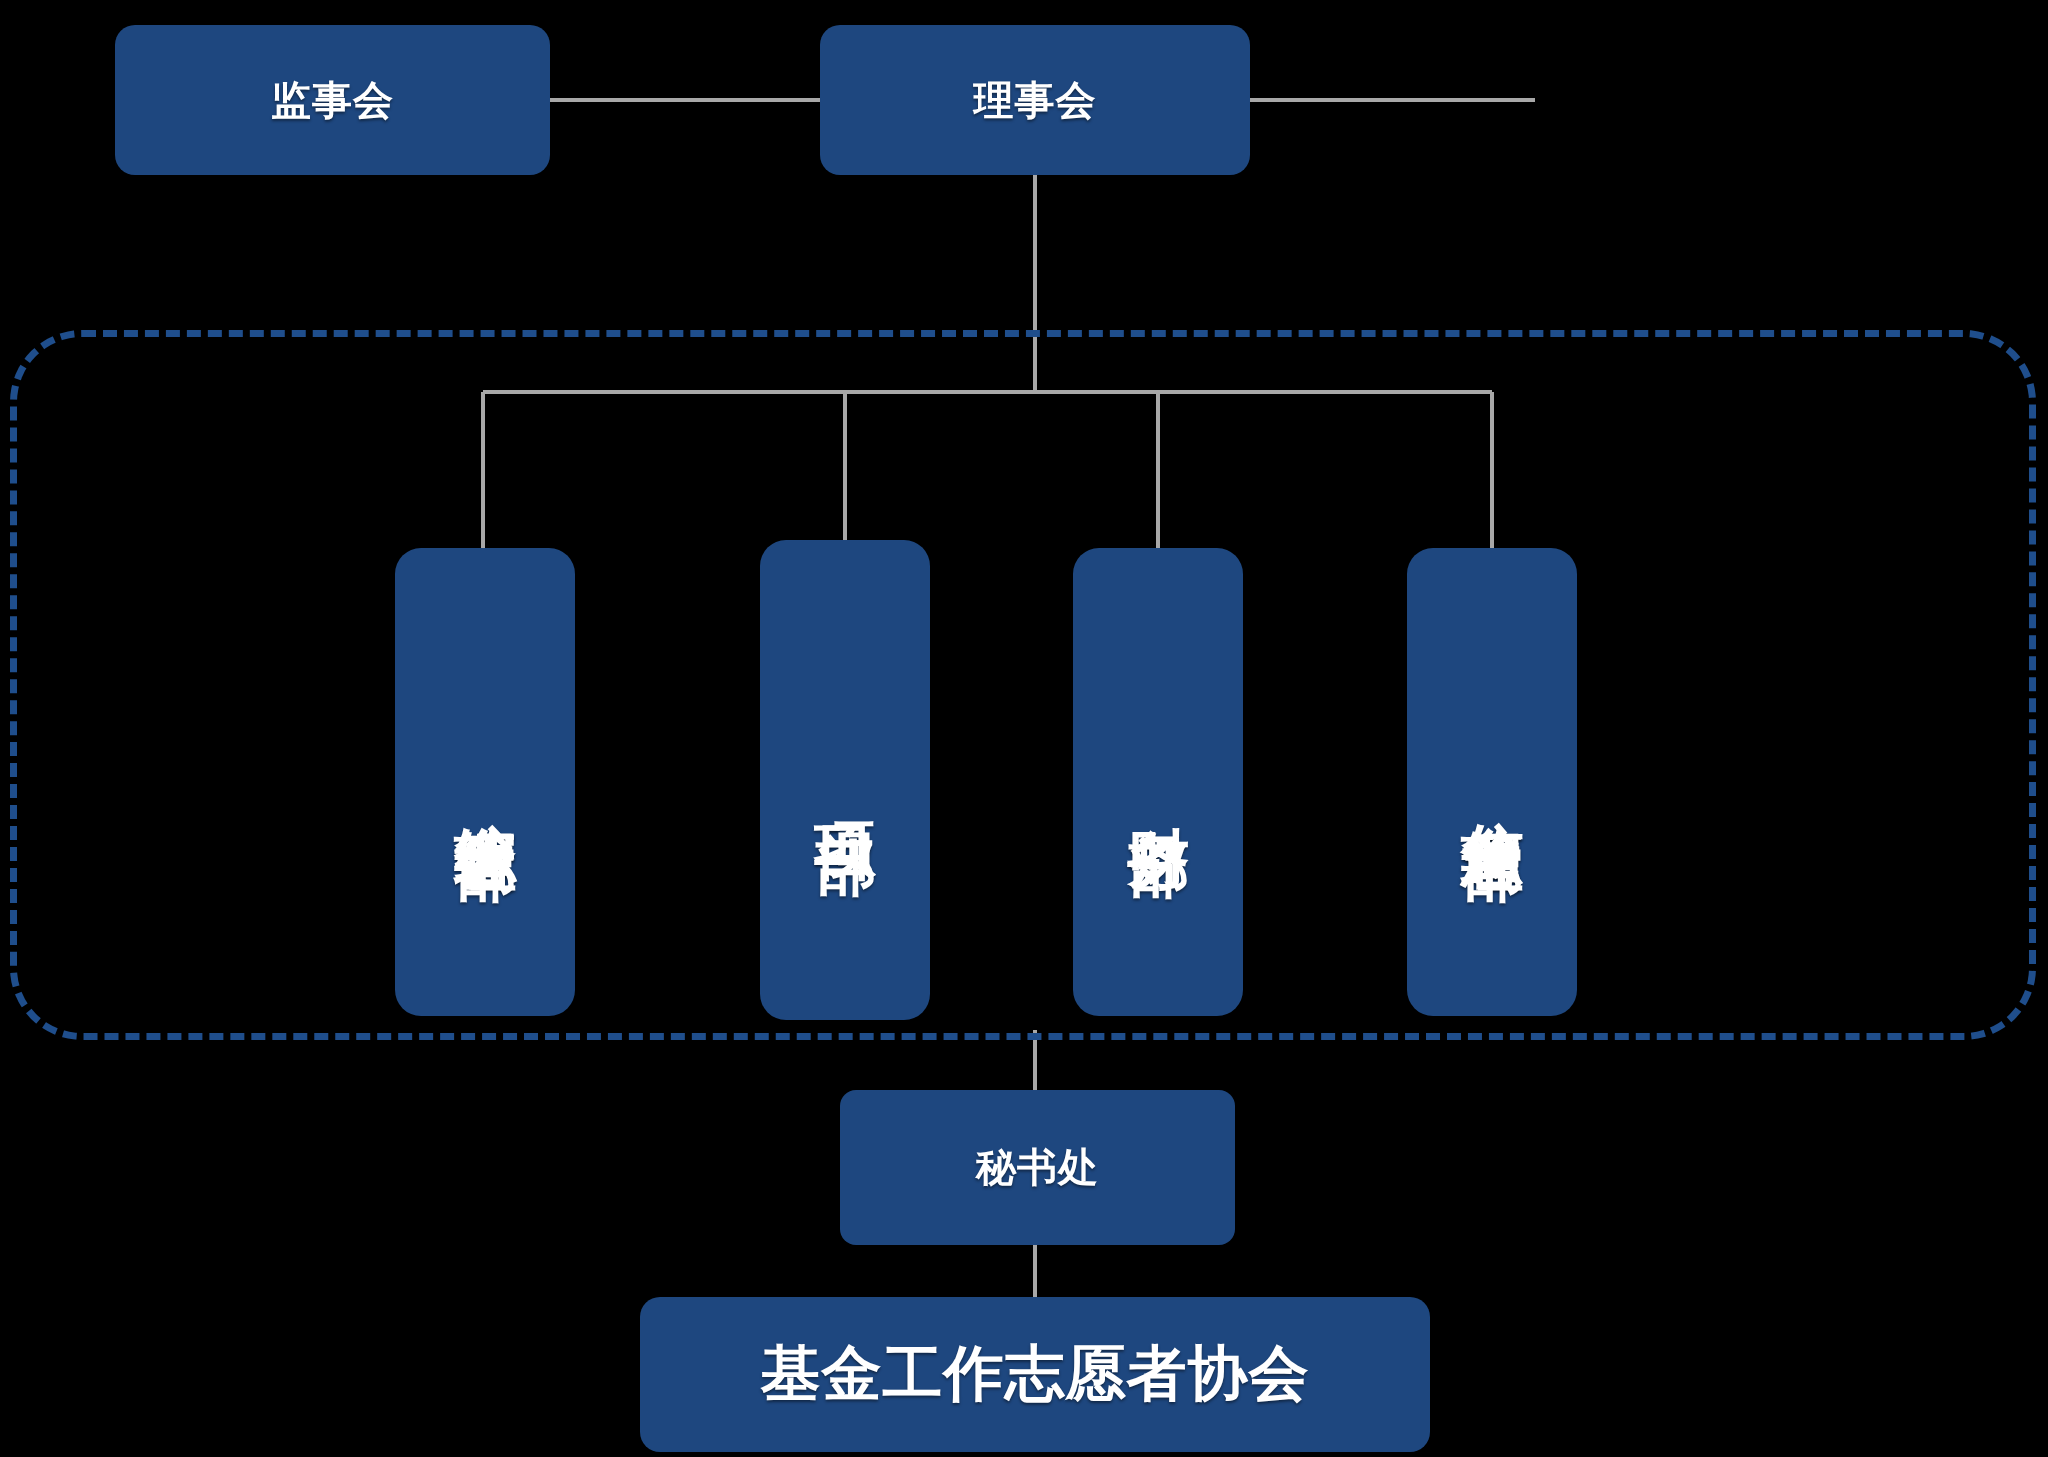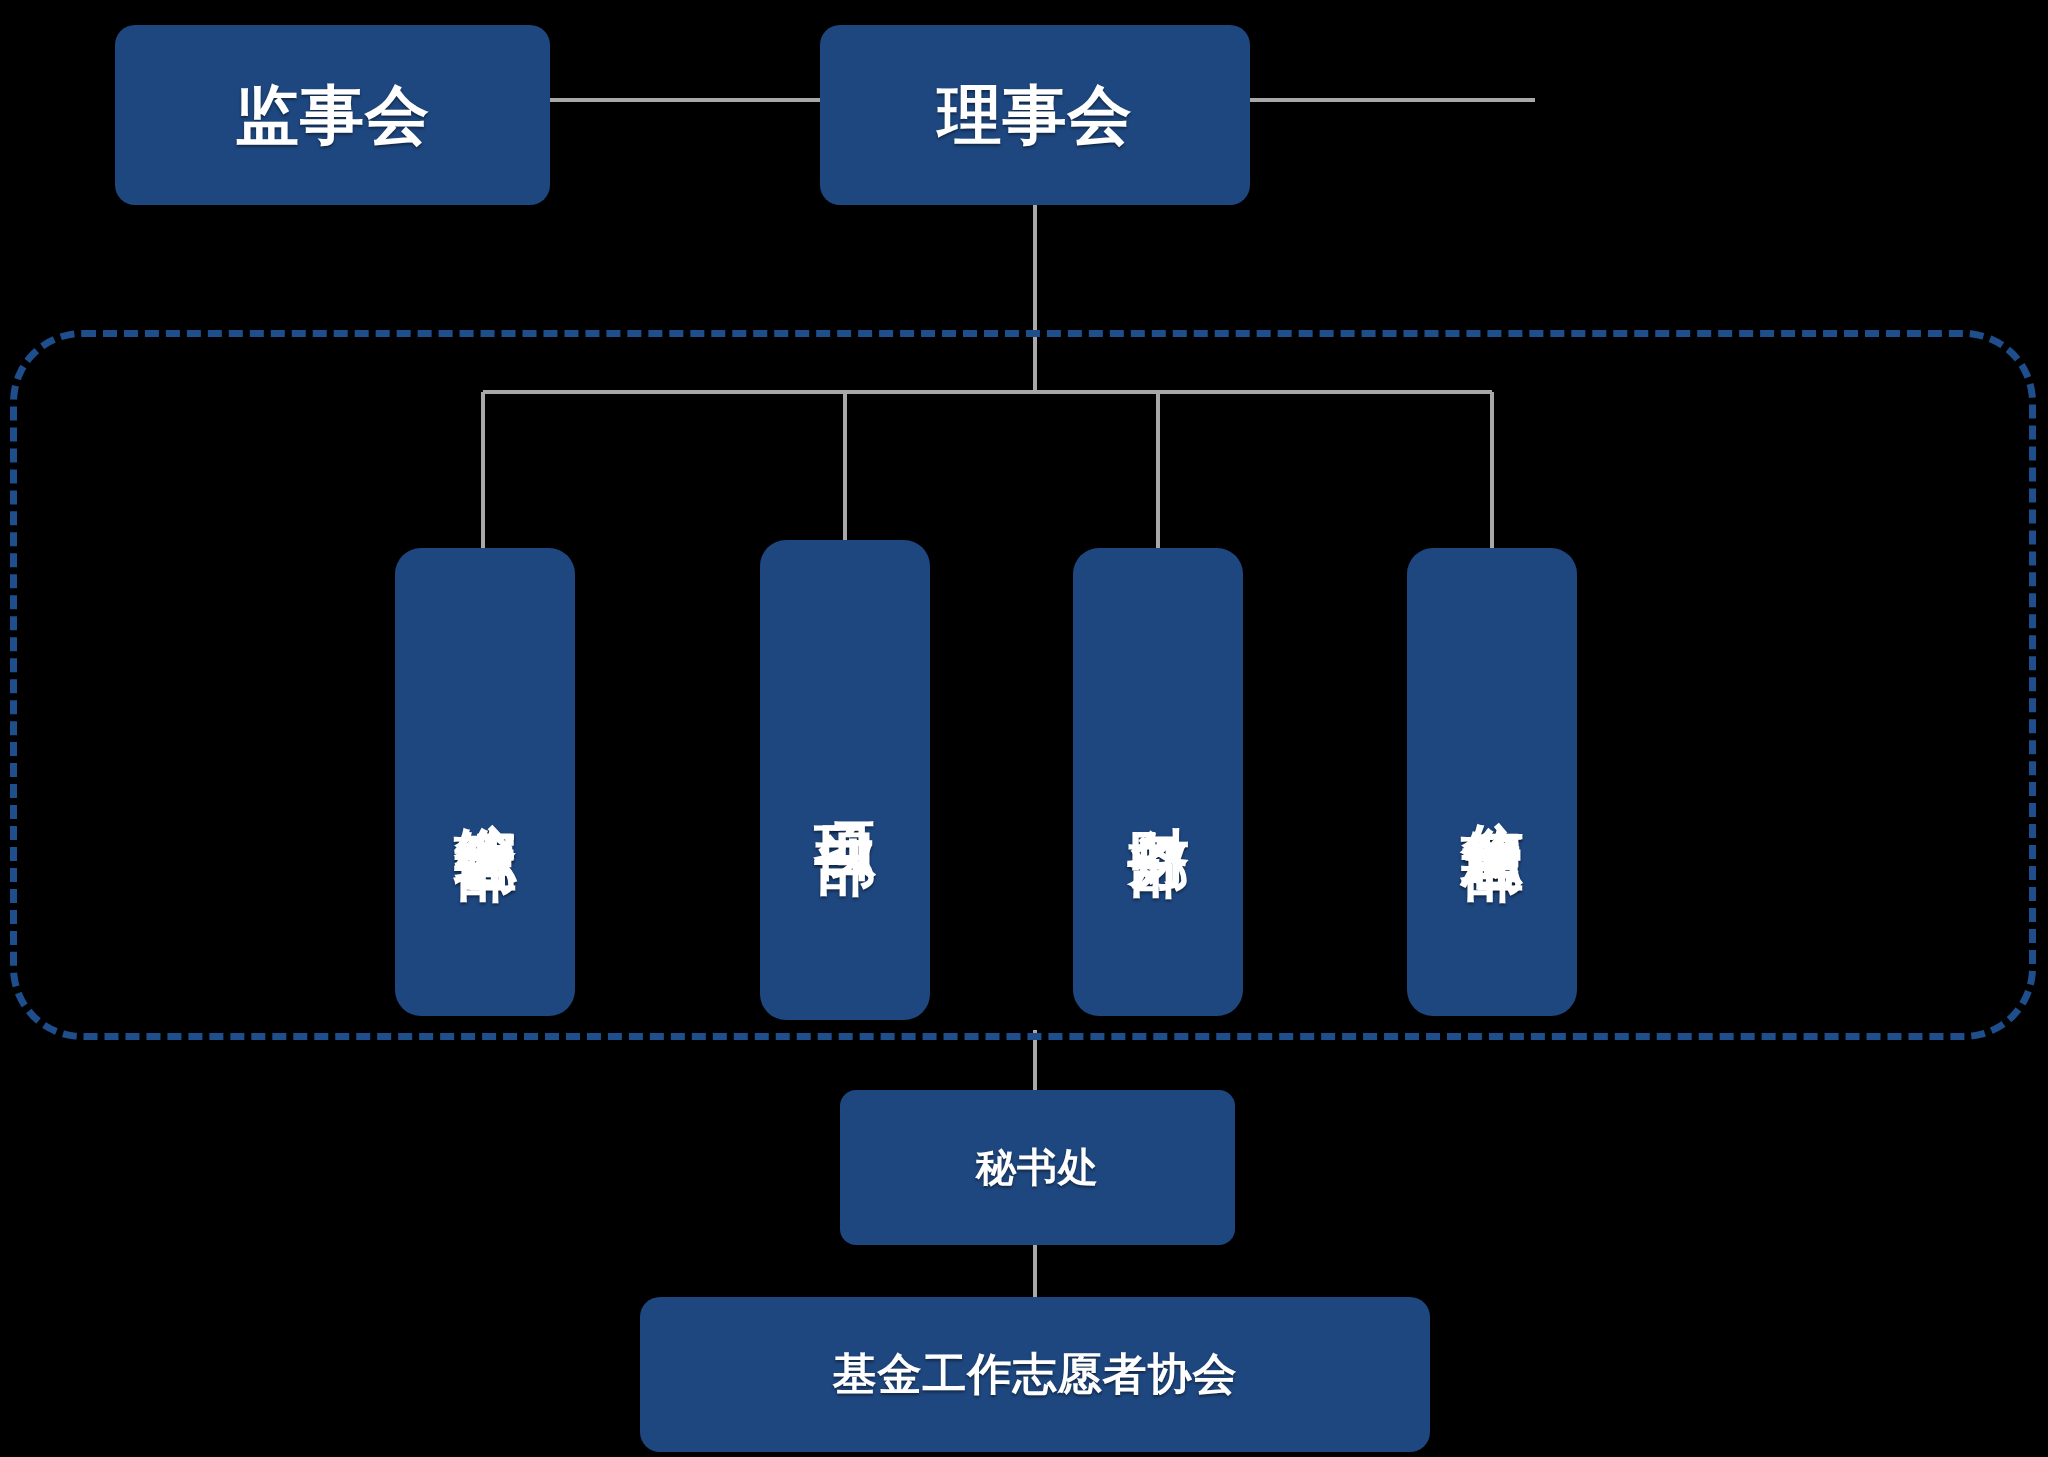--- a/index.html
+++ b/index.html
@@ -53,9 +53,9 @@
   }
 
   .node.top-node {
-    height: 180px;
+    height: 150px;
     border-radius: 20px;
-    font-size: 64px;
+    font-size: 40px;
   }
 
   .node.dept-node {

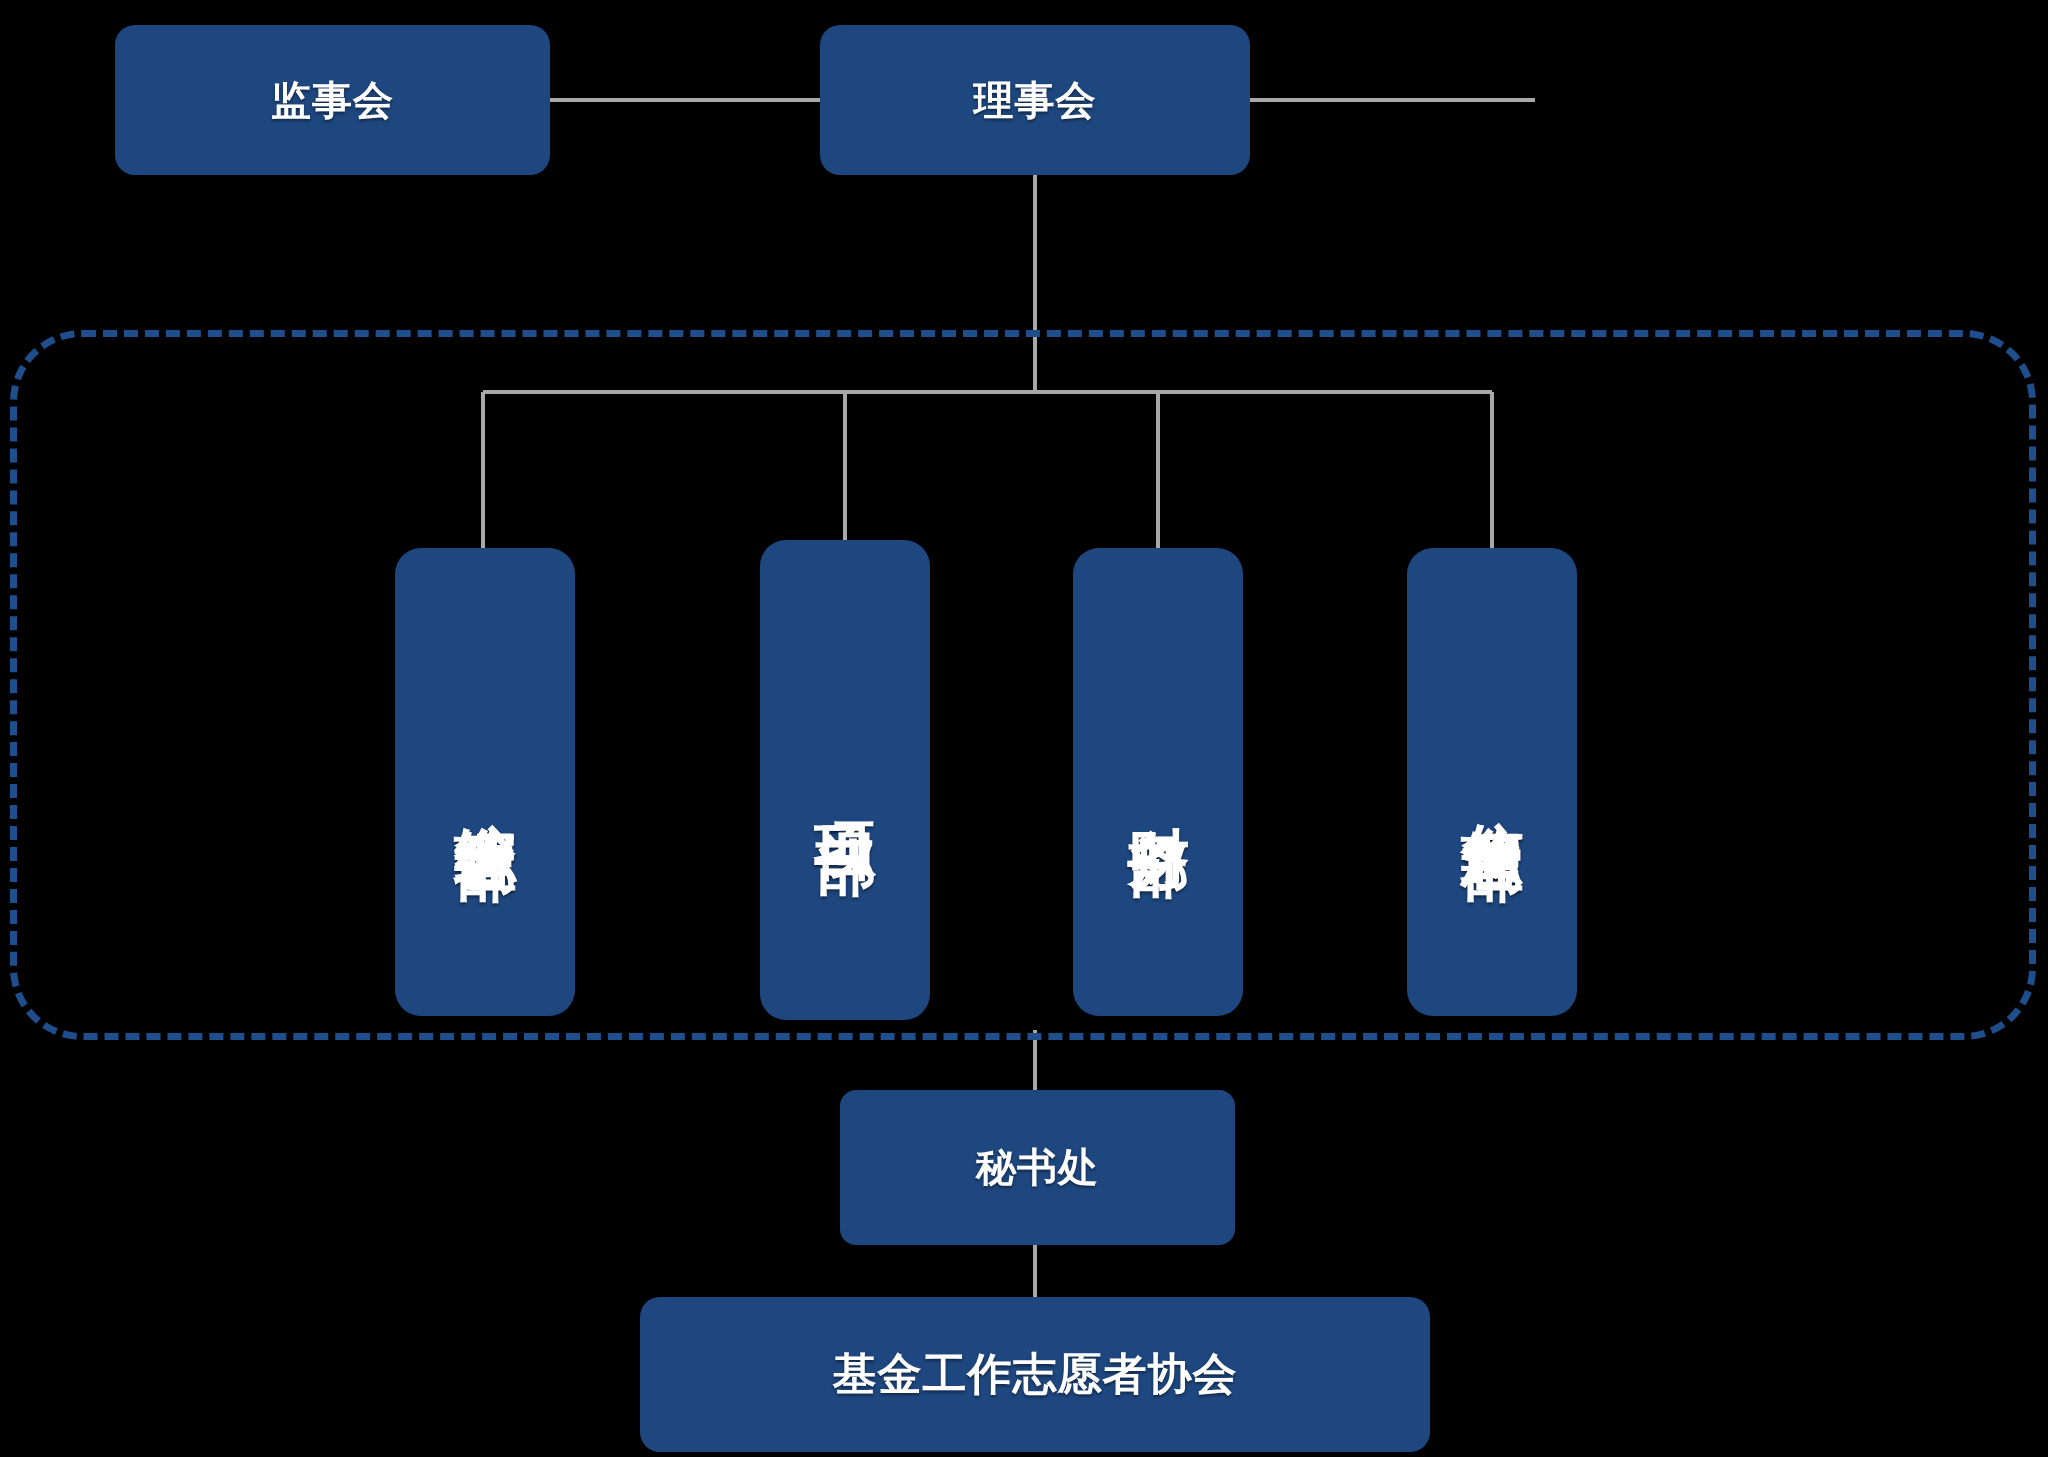--- a/index.html
+++ b/index.html
@@ -74,7 +74,7 @@
   }
 
   .node.assoc-node {
-    font-size: 44px;
+    font-size: 60px;
     border-radius: 20px;
   }
 

